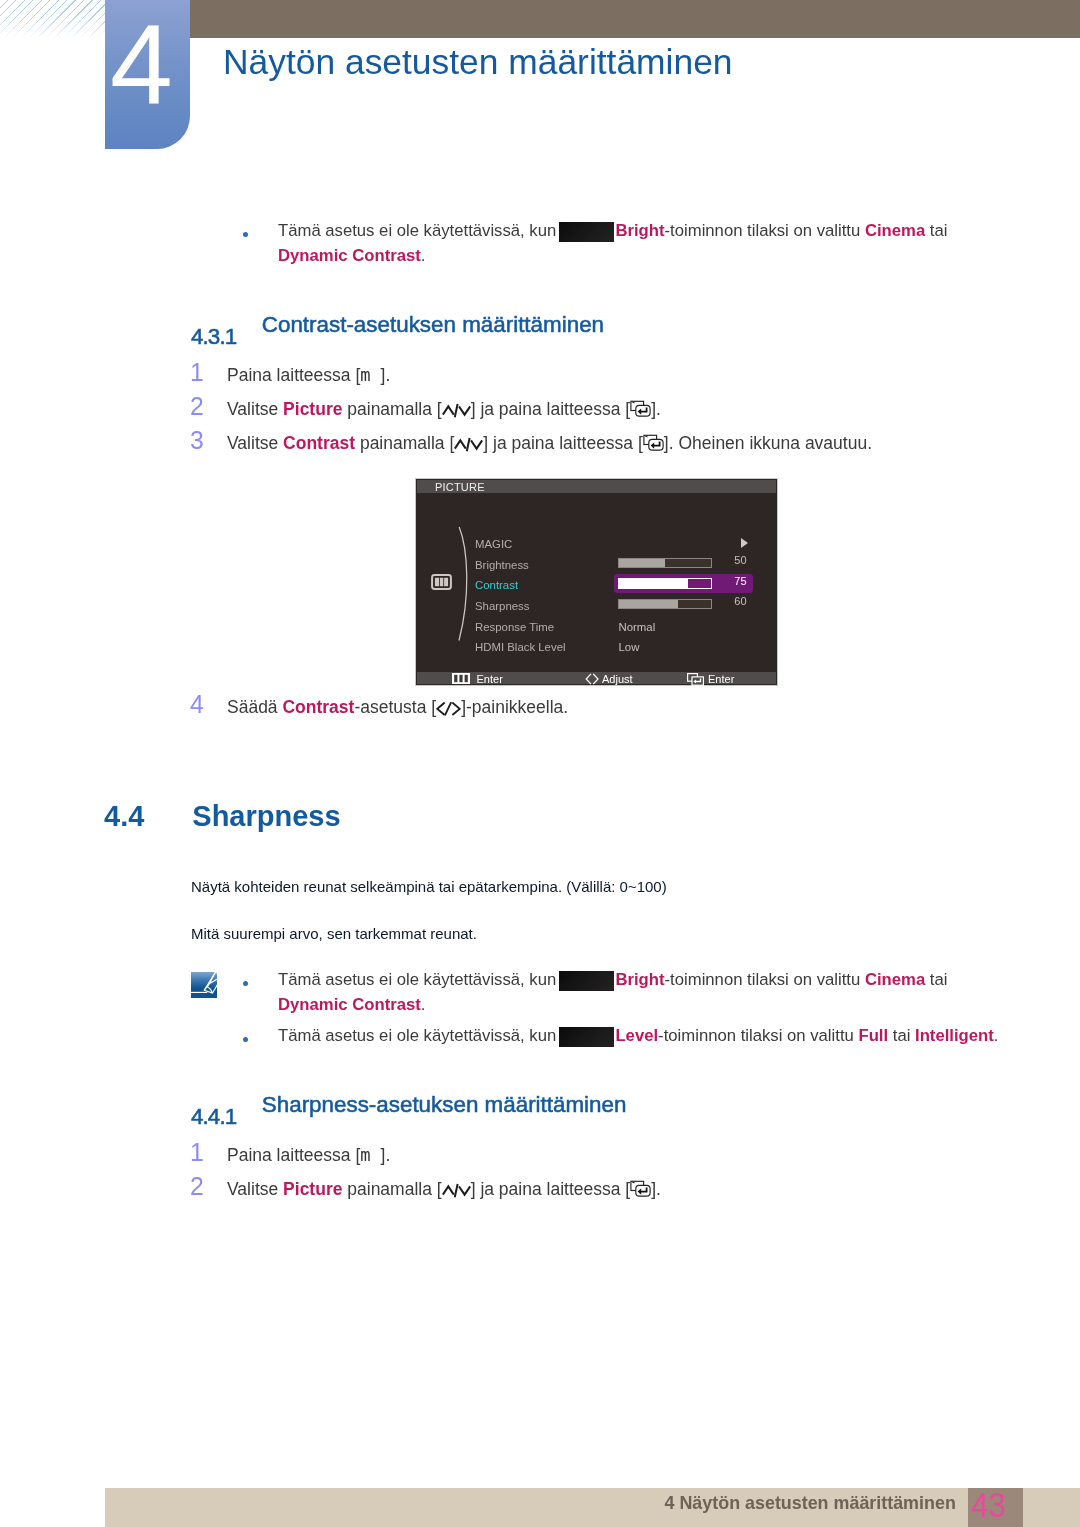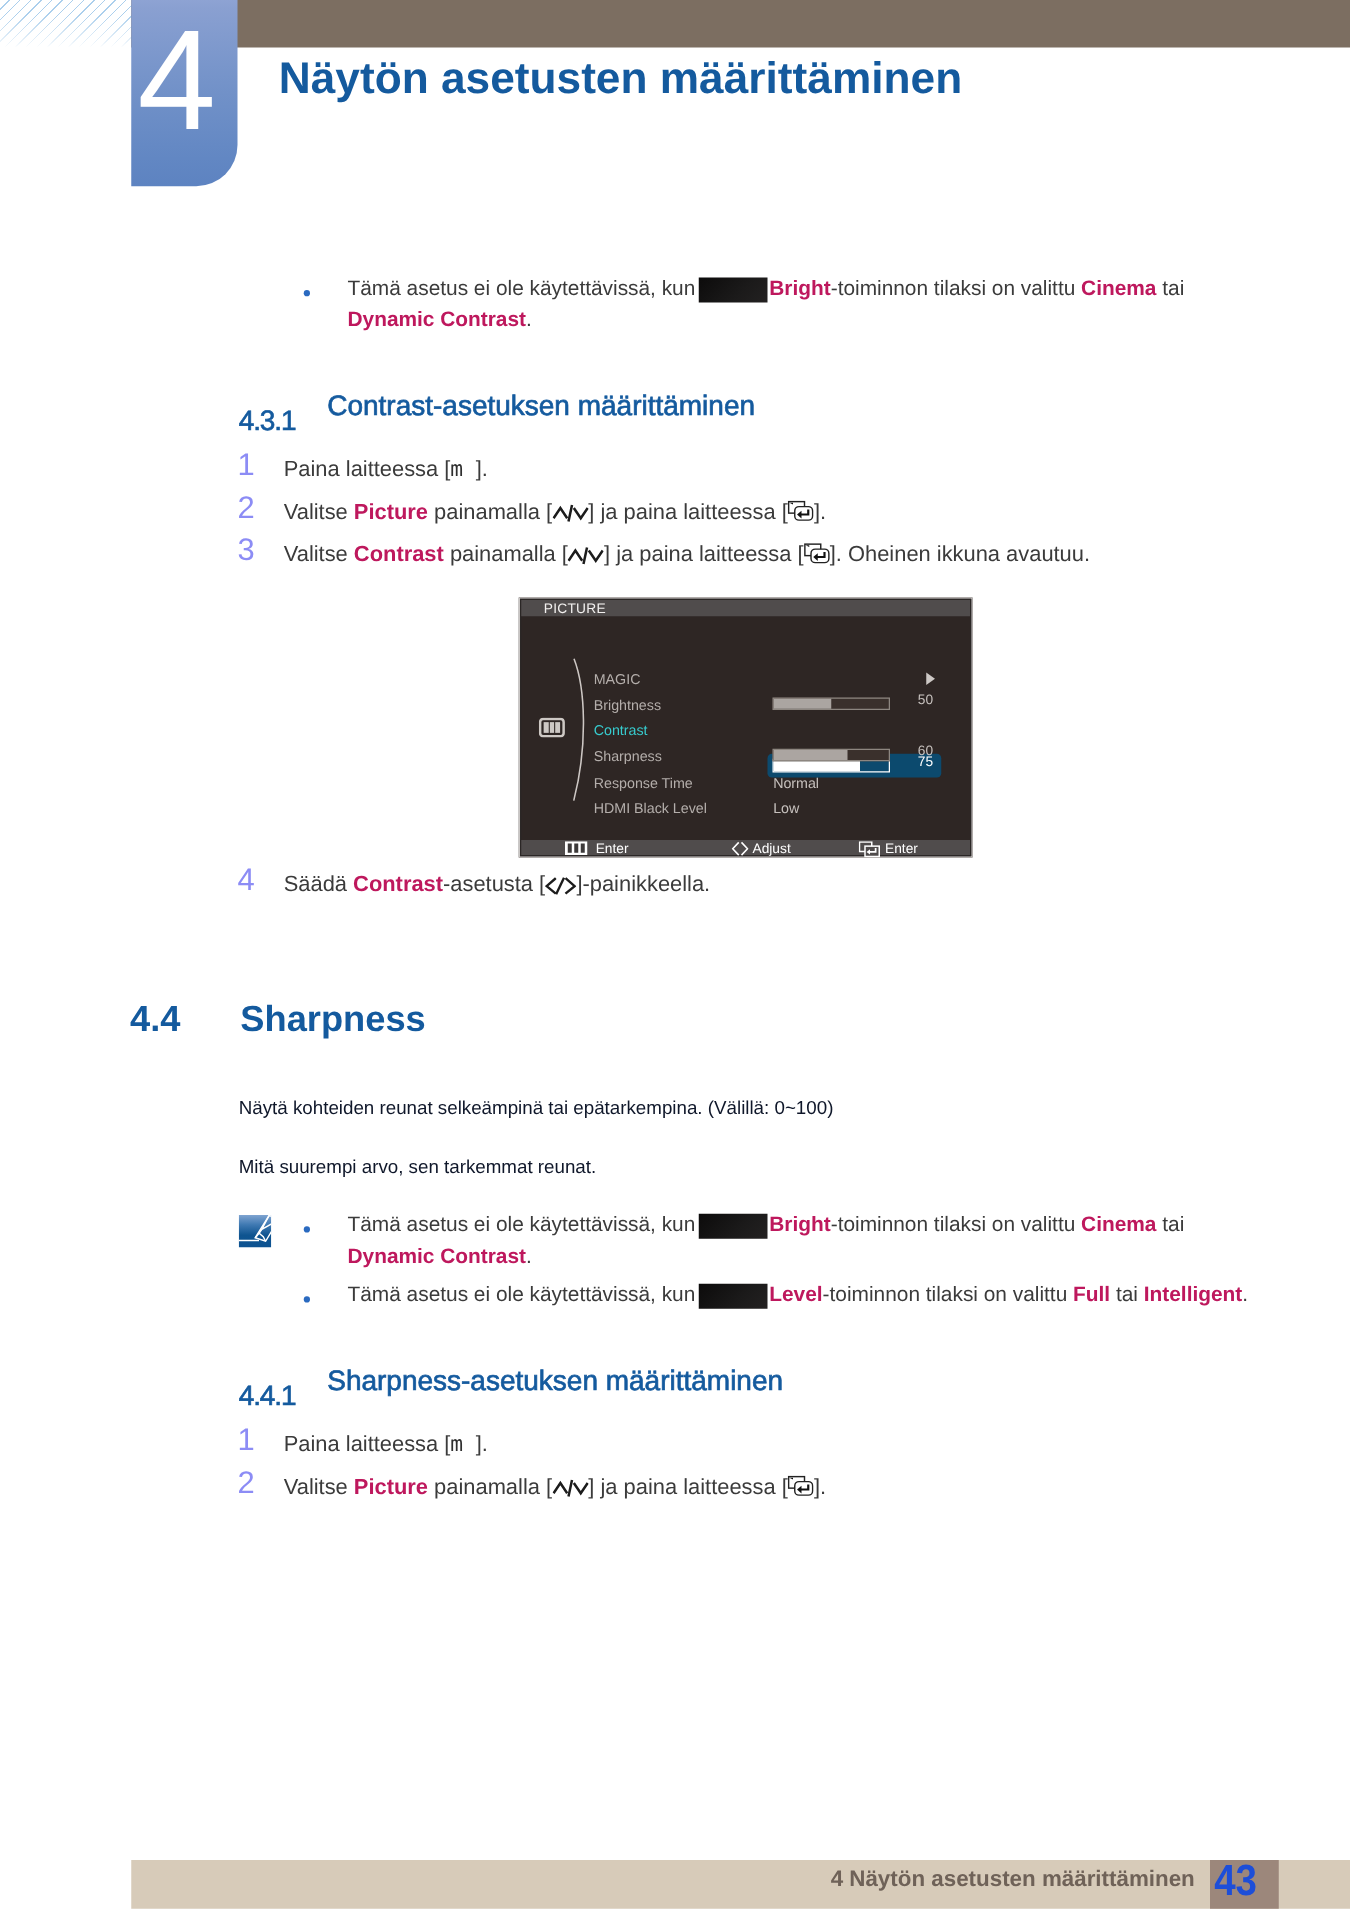--- a/index.html
+++ b/index.html
@@ -37,7 +37,7 @@
   }
   .chap-title {
     position:absolute; left:223px; top:48.5px;
-    color:#145a9e; font-size:35.4px; font-weight:bold; letter-spacing:0px;
+    color:#145a9e; font-size:35.4px; font-weight:normal; letter-spacing:0px;
     line-height:27px;
   }
 

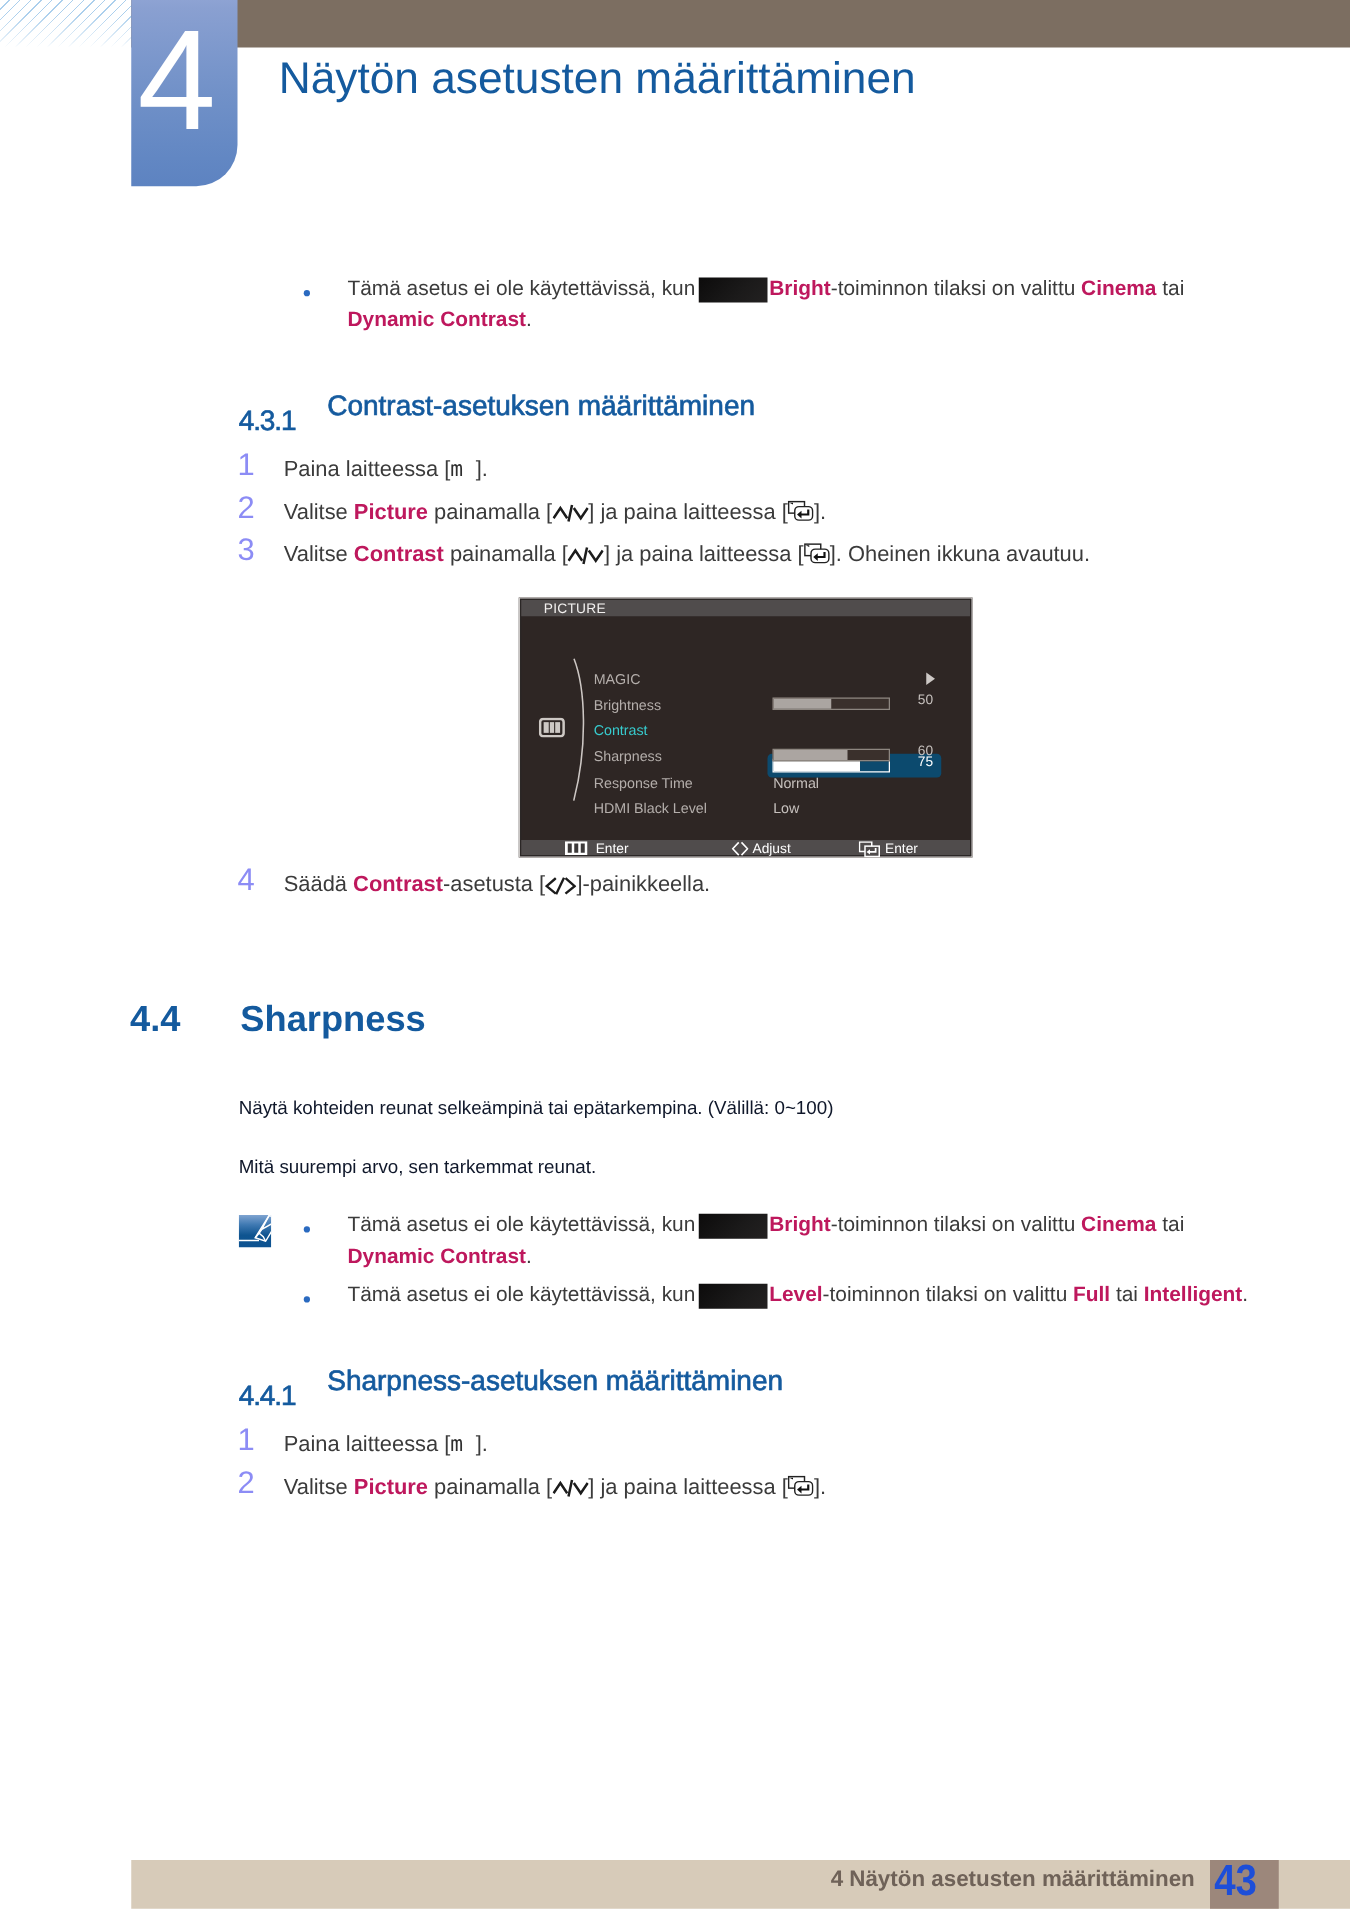--- a/index.html
+++ b/index.html
@@ -86,7 +86,7 @@
                border-left:7px solid #cdc8c5; border-top:5.7px solid transparent; border-bottom:5.7px solid transparent; }
   .osd-val { position:absolute; left:202.5px; top:0; color:#c6c0bd; font-size:11.4px; line-height:18px; }
   .osd-slider-wrap { position:absolute; left:198px; top:-2px; width:139px; height:19px; }
-  .osd-row.sel .osd-slider-wrap { background:#0c4a6e; border-radius:3.5px;margin-top:29px; }
+  .osd-row.sel .osd-slider-wrap { background:#701a75; border-radius:3.5px; }
   .osd-track { position:absolute; left:4.2px; top:4px; width:94px; height:10px; background:#3a302c; border:1px solid #8d8680; }
   .osd-fill { position:absolute; left:0; top:0; height:100%; background:#aba5a1; }
   .osd-row.sel .osd-track { border:1.2px solid #ffffff; background:transparent; top:4px; height:11px; }

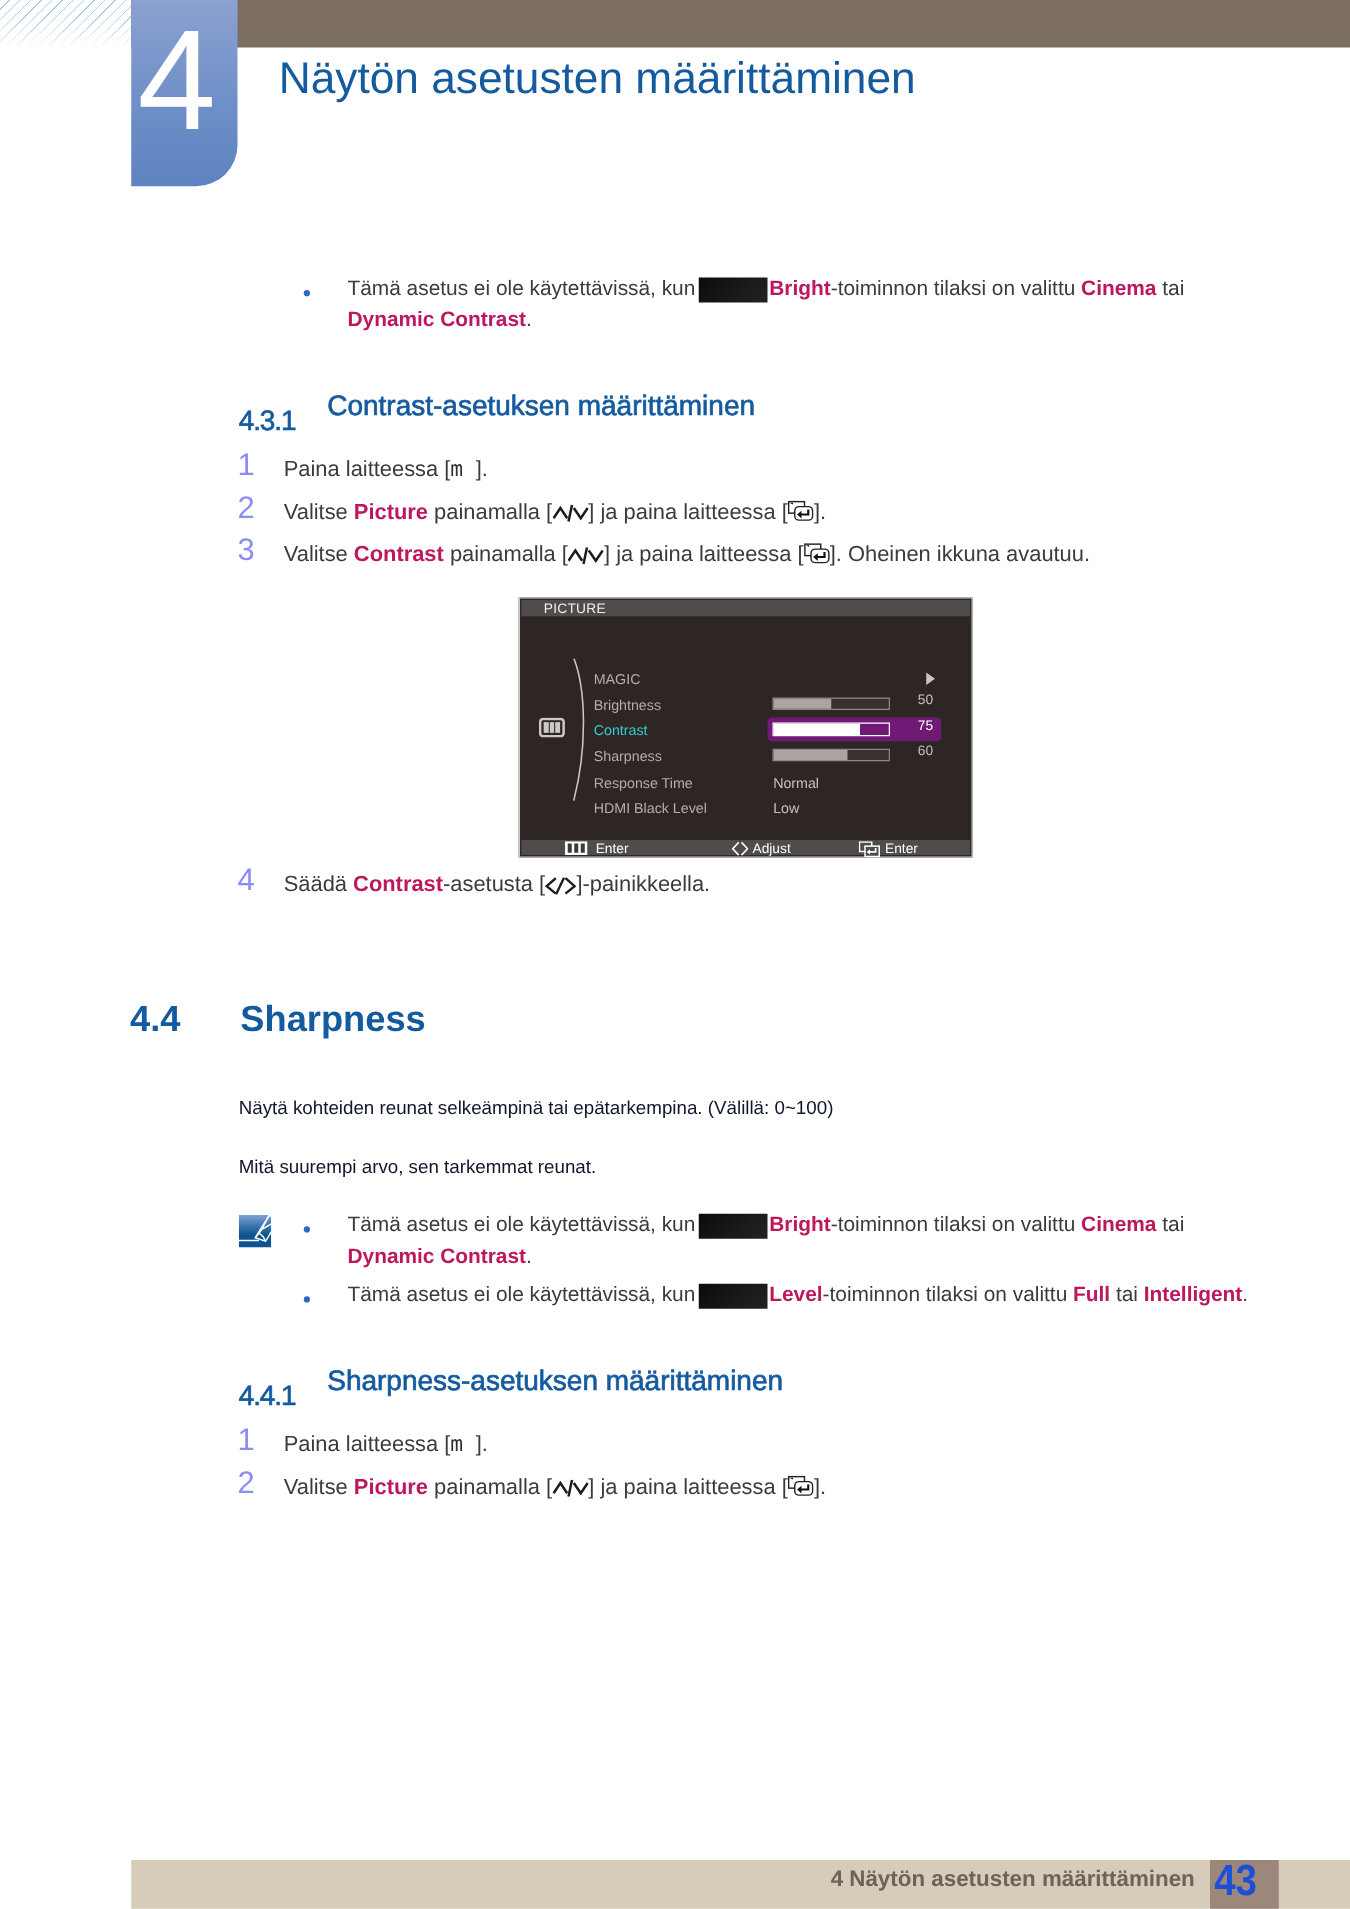--- a/index.html
+++ b/index.html
@@ -103,7 +103,7 @@
   .foot-band { position:absolute; left:105.3px; top:1487.6px; width:974.7px; height:40px; background:#d7cbb9; }
   .foot-text { position:absolute; left:664.5px; top:1494.5px; color:#6f6258; font-size:17.9px; font-weight:bold; line-height:17px; }
   .foot-pagebox { position:absolute; left:967.5px; top:1487.6px; width:55px; height:40px; background:#9c877b; }
-  .foot-pagenum { position:absolute; left:967.5px; top:1487.2px; width:42px; height:36px; color:#1d4ed8; font-size:35px; line-height:36px; text-align:center; font-weight:700; }
+  .foot-pagenum { position:absolute; left:967.5px; top:1487.2px; width:42px; height:36px; color:#ec4899; font-size:35px; line-height:36px; text-align:center; font-weight:400; }
   .foot-pagenum span { display:inline-block; transform:scaleX(0.88); }
 </style>
 </head>

